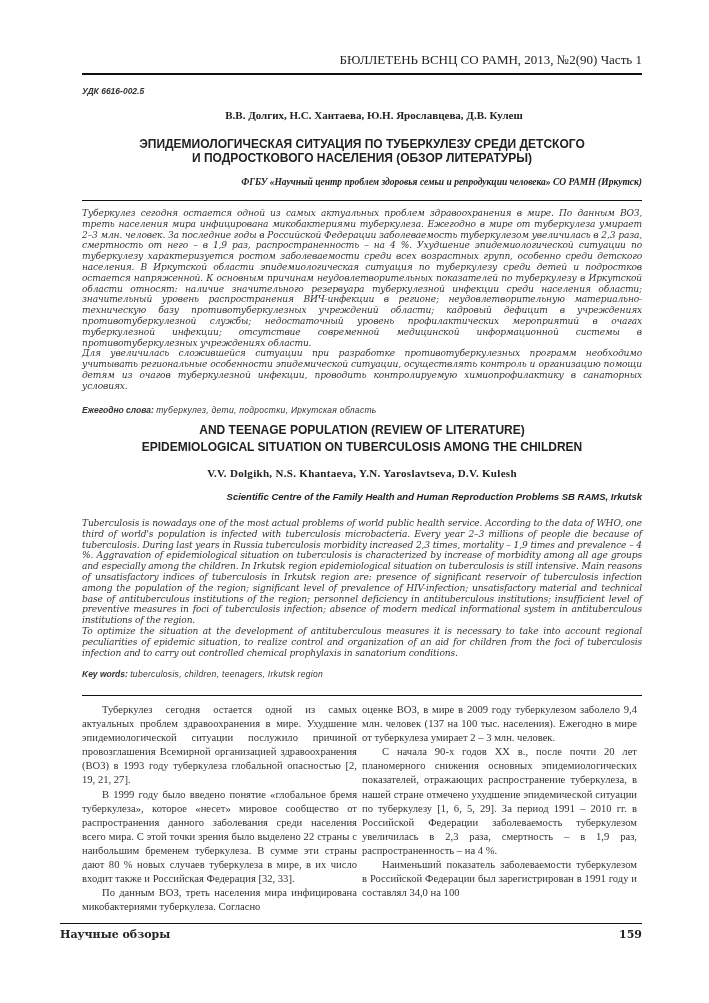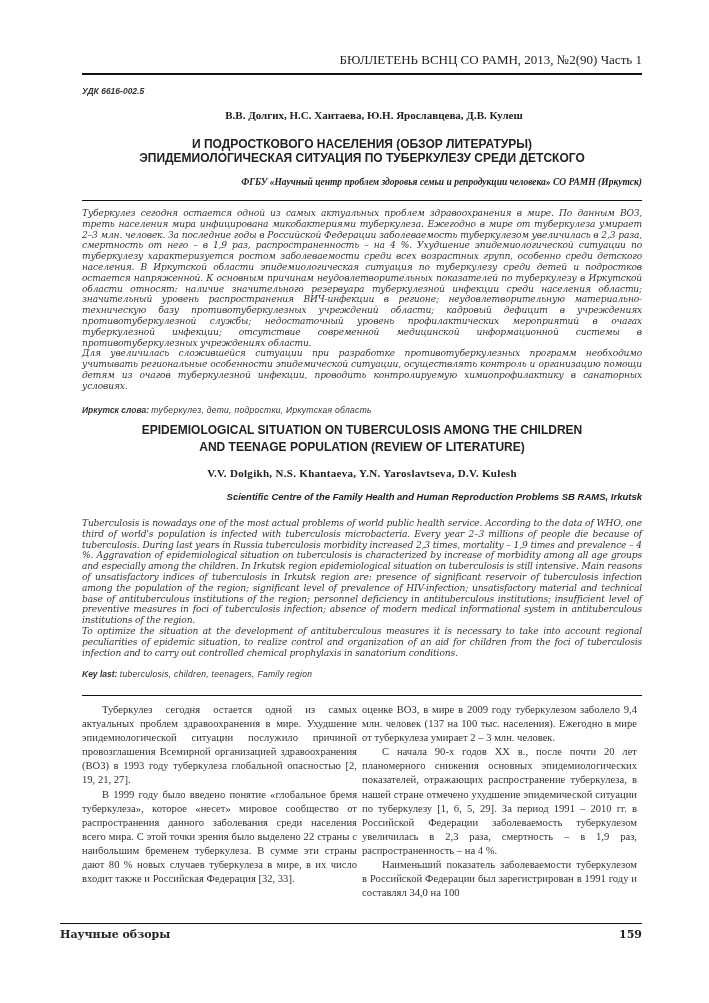--- a/index.html
+++ b/index.html
@@ -57,8 +57,8 @@
 
   <div class="authors-ru">В.В. Долгих, Н.С. Хантаева, Ю.Н. Ярославцева, Д.В. Кулеш</div>
   <div class="title-ru">
+    <div>ЭПИДЕМИОЛОГИЧЕСКАЯ СИТУАЦИЯ ПО ТУБЕРКУЛЕЗУ СРЕДИ ДЕТСКОГО</div>
     <div>И ПОДРОСТКОВОГО НАСЕЛЕНИЯ (ОБЗОР ЛИТЕРАТУРЫ)</div>
-    <div>ЭПИДЕМИОЛОГИЧЕСКАЯ СИТУАЦИЯ ПО ТУБЕРКУЛЕЗУ СРЕДИ ДЕТСКОГО</div>
   </div>
   <div class="affil-ru">ФГБУ «Научный центр проблем здоровья семьи и репродукции человека» СО РАМН (Иркутск)</div>
   <div class="rule-1"></div>

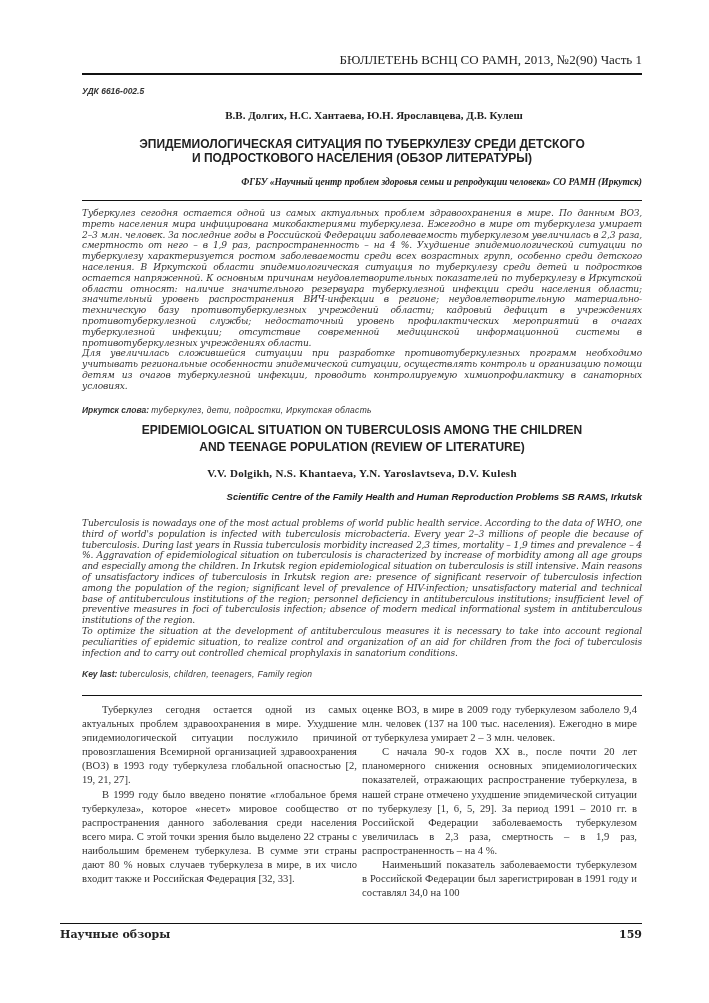--- a/index.html
+++ b/index.html
@@ -68,7 +68,7 @@
     <p>Для увеличилась сложившейся ситуации при разработке противотуберкулезных программ необходимо учитывать региональные особенности эпидемической ситуации, осуществлять контроль и организацию помощи детям из очагов туберкулезной инфекции, проводить контролируемую химиопрофилактику в санаторных условиях.</p>
   </div>
   <div class="kw kw-ru">
-    <b>Иркутск слова:</b>
+    <b>Ежегодно слова:</b>
     <span class="v">туберкулез, дети, подростки, Иркутская область</span>
   </div>
 

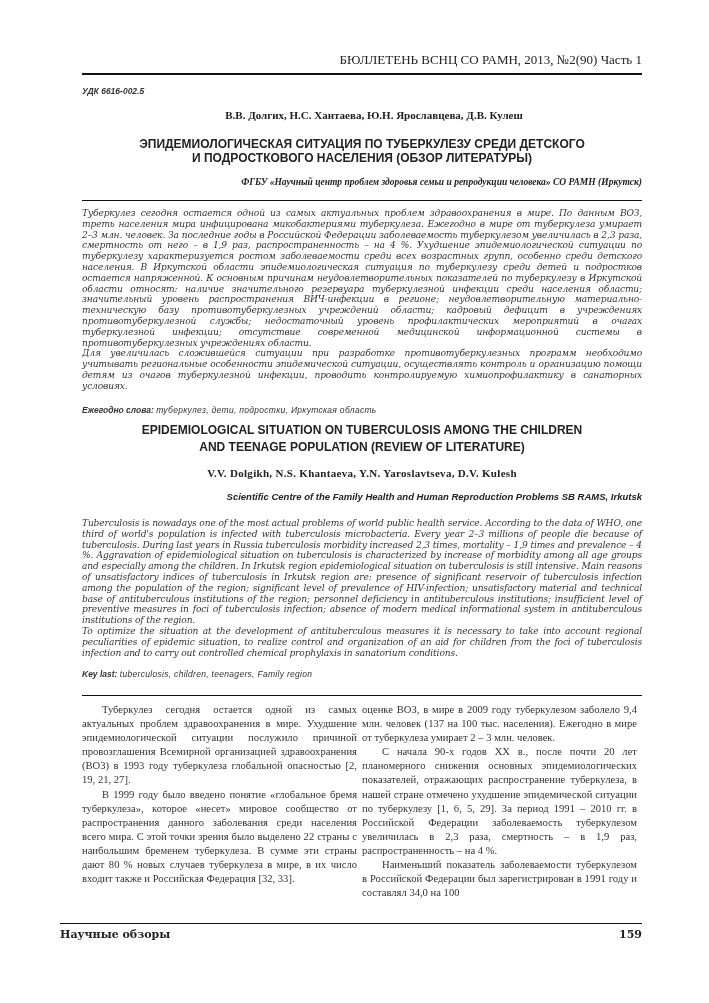--- a/index.html
+++ b/index.html
@@ -73,8 +73,8 @@
   </div>
 
   <div class="title-en">
+    <div>AND TEENAGE POPULATION (REVIEW OF LITERATURE)</div>
     <div>EPIDEMIOLOGICAL SITUATION ON TUBERCULOSIS AMONG THE CHILDREN</div>
-    <div>AND TEENAGE POPULATION (REVIEW OF LITERATURE)</div>
   </div>
   <div class="authors-en">V.V. Dolgikh, N.S. Khantaeva, Y.N. Yaroslavtseva, D.V. Kulesh</div>
   <div class="affil-en">Scientific Centre of the Family Health and Human Reproduction Problems SB RAMS, Irkutsk</div>

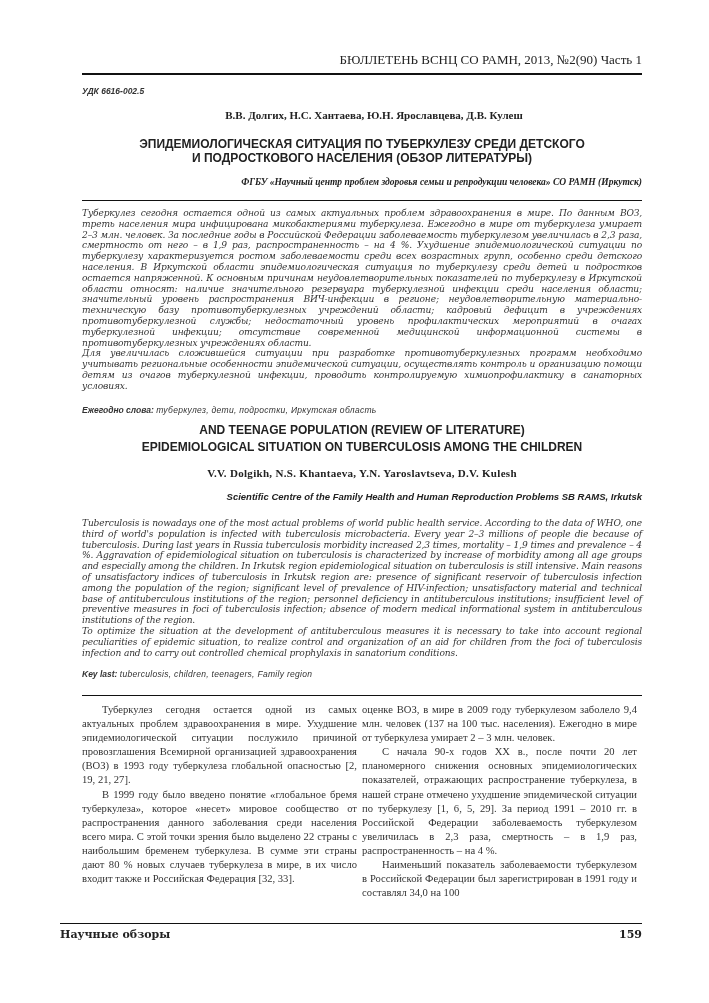--- a/index.html
+++ b/index.html
@@ -84,7 +84,7 @@
     <p>To optimize the situation at the development of antituberculous measures it is necessary to take into account regional peculiarities of epidemic situation, to realize control and organization of an aid for children from the foci of tuberculosis infection and to carry out controlled chemical prophylaxis in sanatorium conditions.</p>
   </div>
   <div class="kw kw-en">
-    <b>Key last:</b>
+    <b>Key words:</b>
     <span class="v">tuberculosis, children, teenagers, Family region</span>
   </div>
   <div class="rule-2"></div>

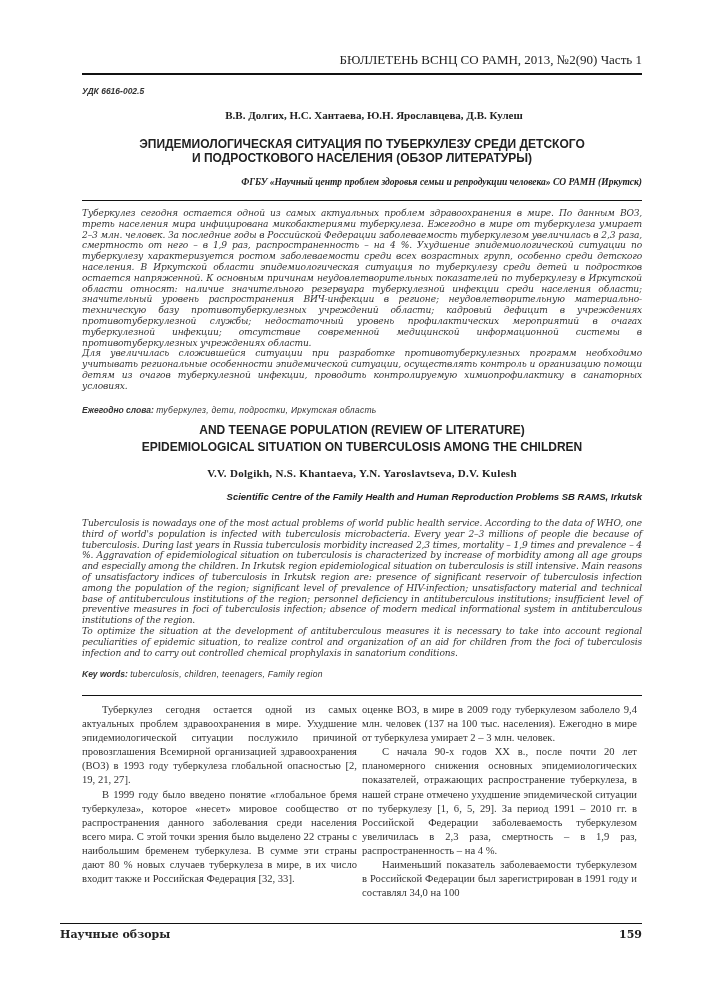--- a/index.html
+++ b/index.html
@@ -85,7 +85,7 @@
   </div>
   <div class="kw kw-en">
     <b>Key words:</b>
-    <span class="v">tuberculosis, children, teenagers, Family region</span>
+    <span class="v">tuberculosis, children, teenagers, Irkutsk region</span>
   </div>
   <div class="rule-2"></div>
 

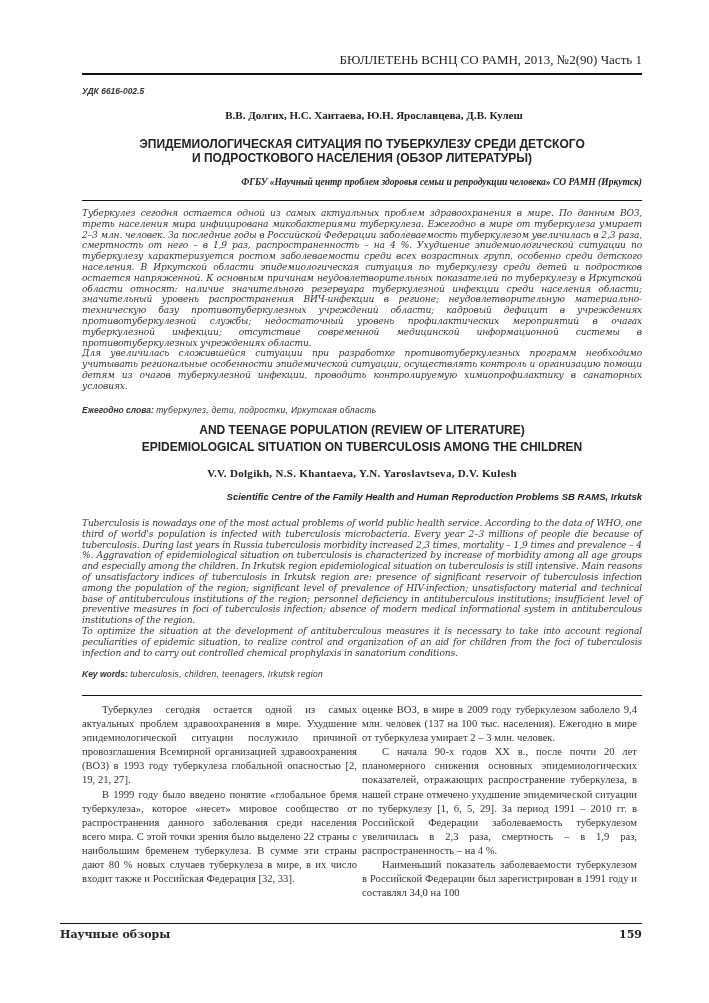--- a/index.html
+++ b/index.html
@@ -92,6 +92,7 @@
   <div class="col col-left">
     <p>Туберкулез сегодня остается одной из самых актуальных проблем здравоохранения в мире. Ухудшение эпидемиологической ситуации послужило причиной провозглашения Всемирной организацией здравоохранения (ВОЗ) в 1993 году туберкулеза глобальной опасностью [2, 19, 21, 27].</p>
     <p>В 1999 году было введено понятие «глобальное бремя туберкулеза», которое «несет» мировое сообщество от распространения данного заболевания среди населения всего мира. С этой точки зрения было выделено 22 страны с наибольшим бременем туберкулеза. В сумме эти страны дают 80 % новых случаев туберкулеза в мире, в их число входит также и Российская Федерация [32, 33].</p>
+    <p>По данным ВОЗ, треть населения мира инфицирована микобактериями туберкулеза. Согласно</p>
   </div>
   <div class="col col-right">
     <p class="noindent">оценке ВОЗ, в мире в 2009 году туберкулезом заболело 9,4 млн. человек (137 на 100 тыс. населения). Ежегодно в мире от туберкулеза умирает 2 – 3 млн. человек.</p>

